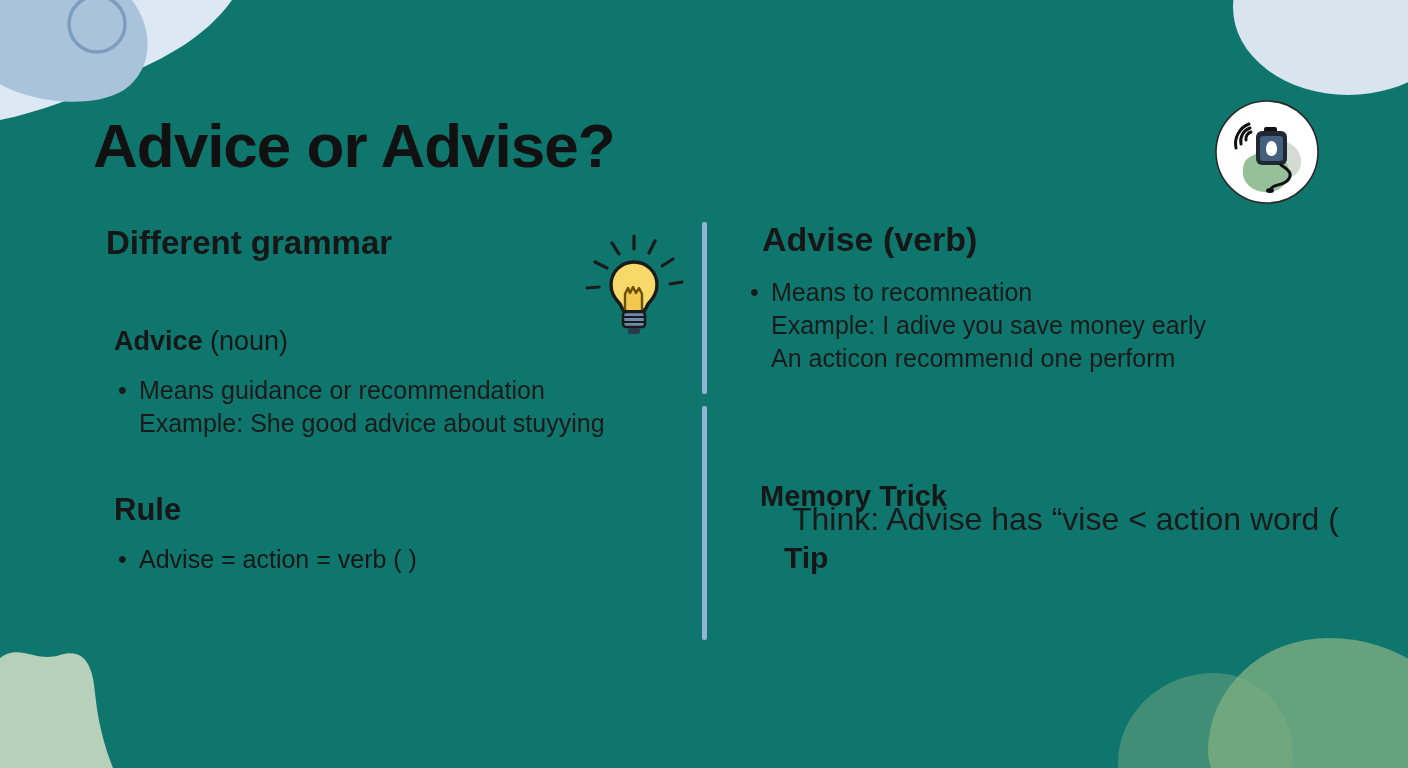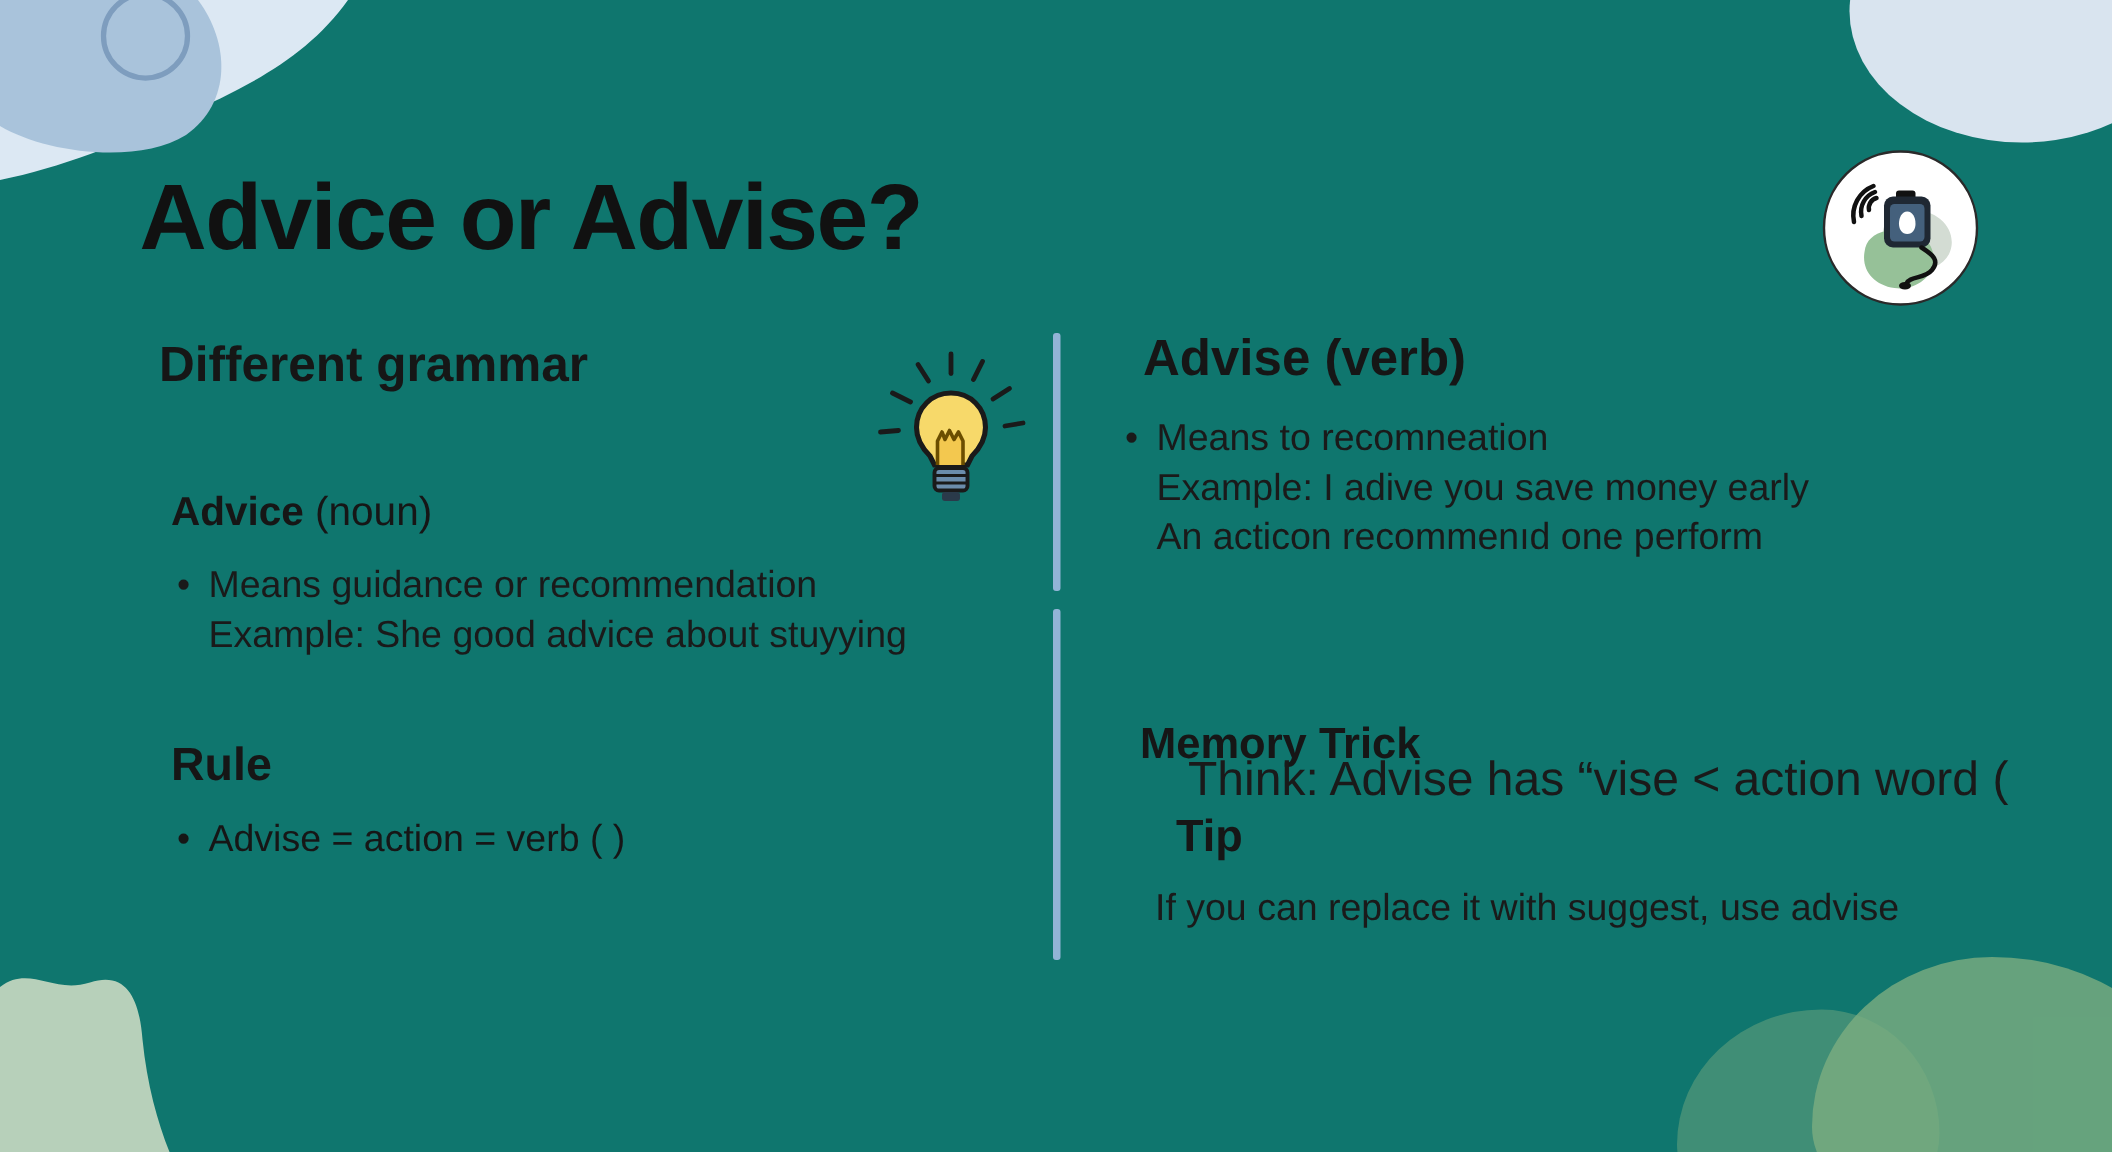--- a/index.html
+++ b/index.html
@@ -122,7 +122,6 @@
   <div class="memory-text body-text">Think: Advise has “vise &lt; action word  (</div>
 
   <h3 class="tip-heading">Tip</h3>
-  <div class="tip-text body-text">If you can replace it with suggest, use advise</div>
 
   <div class="device-wrap">
     <svg width="112" height="112" viewBox="0 0 112 112">

